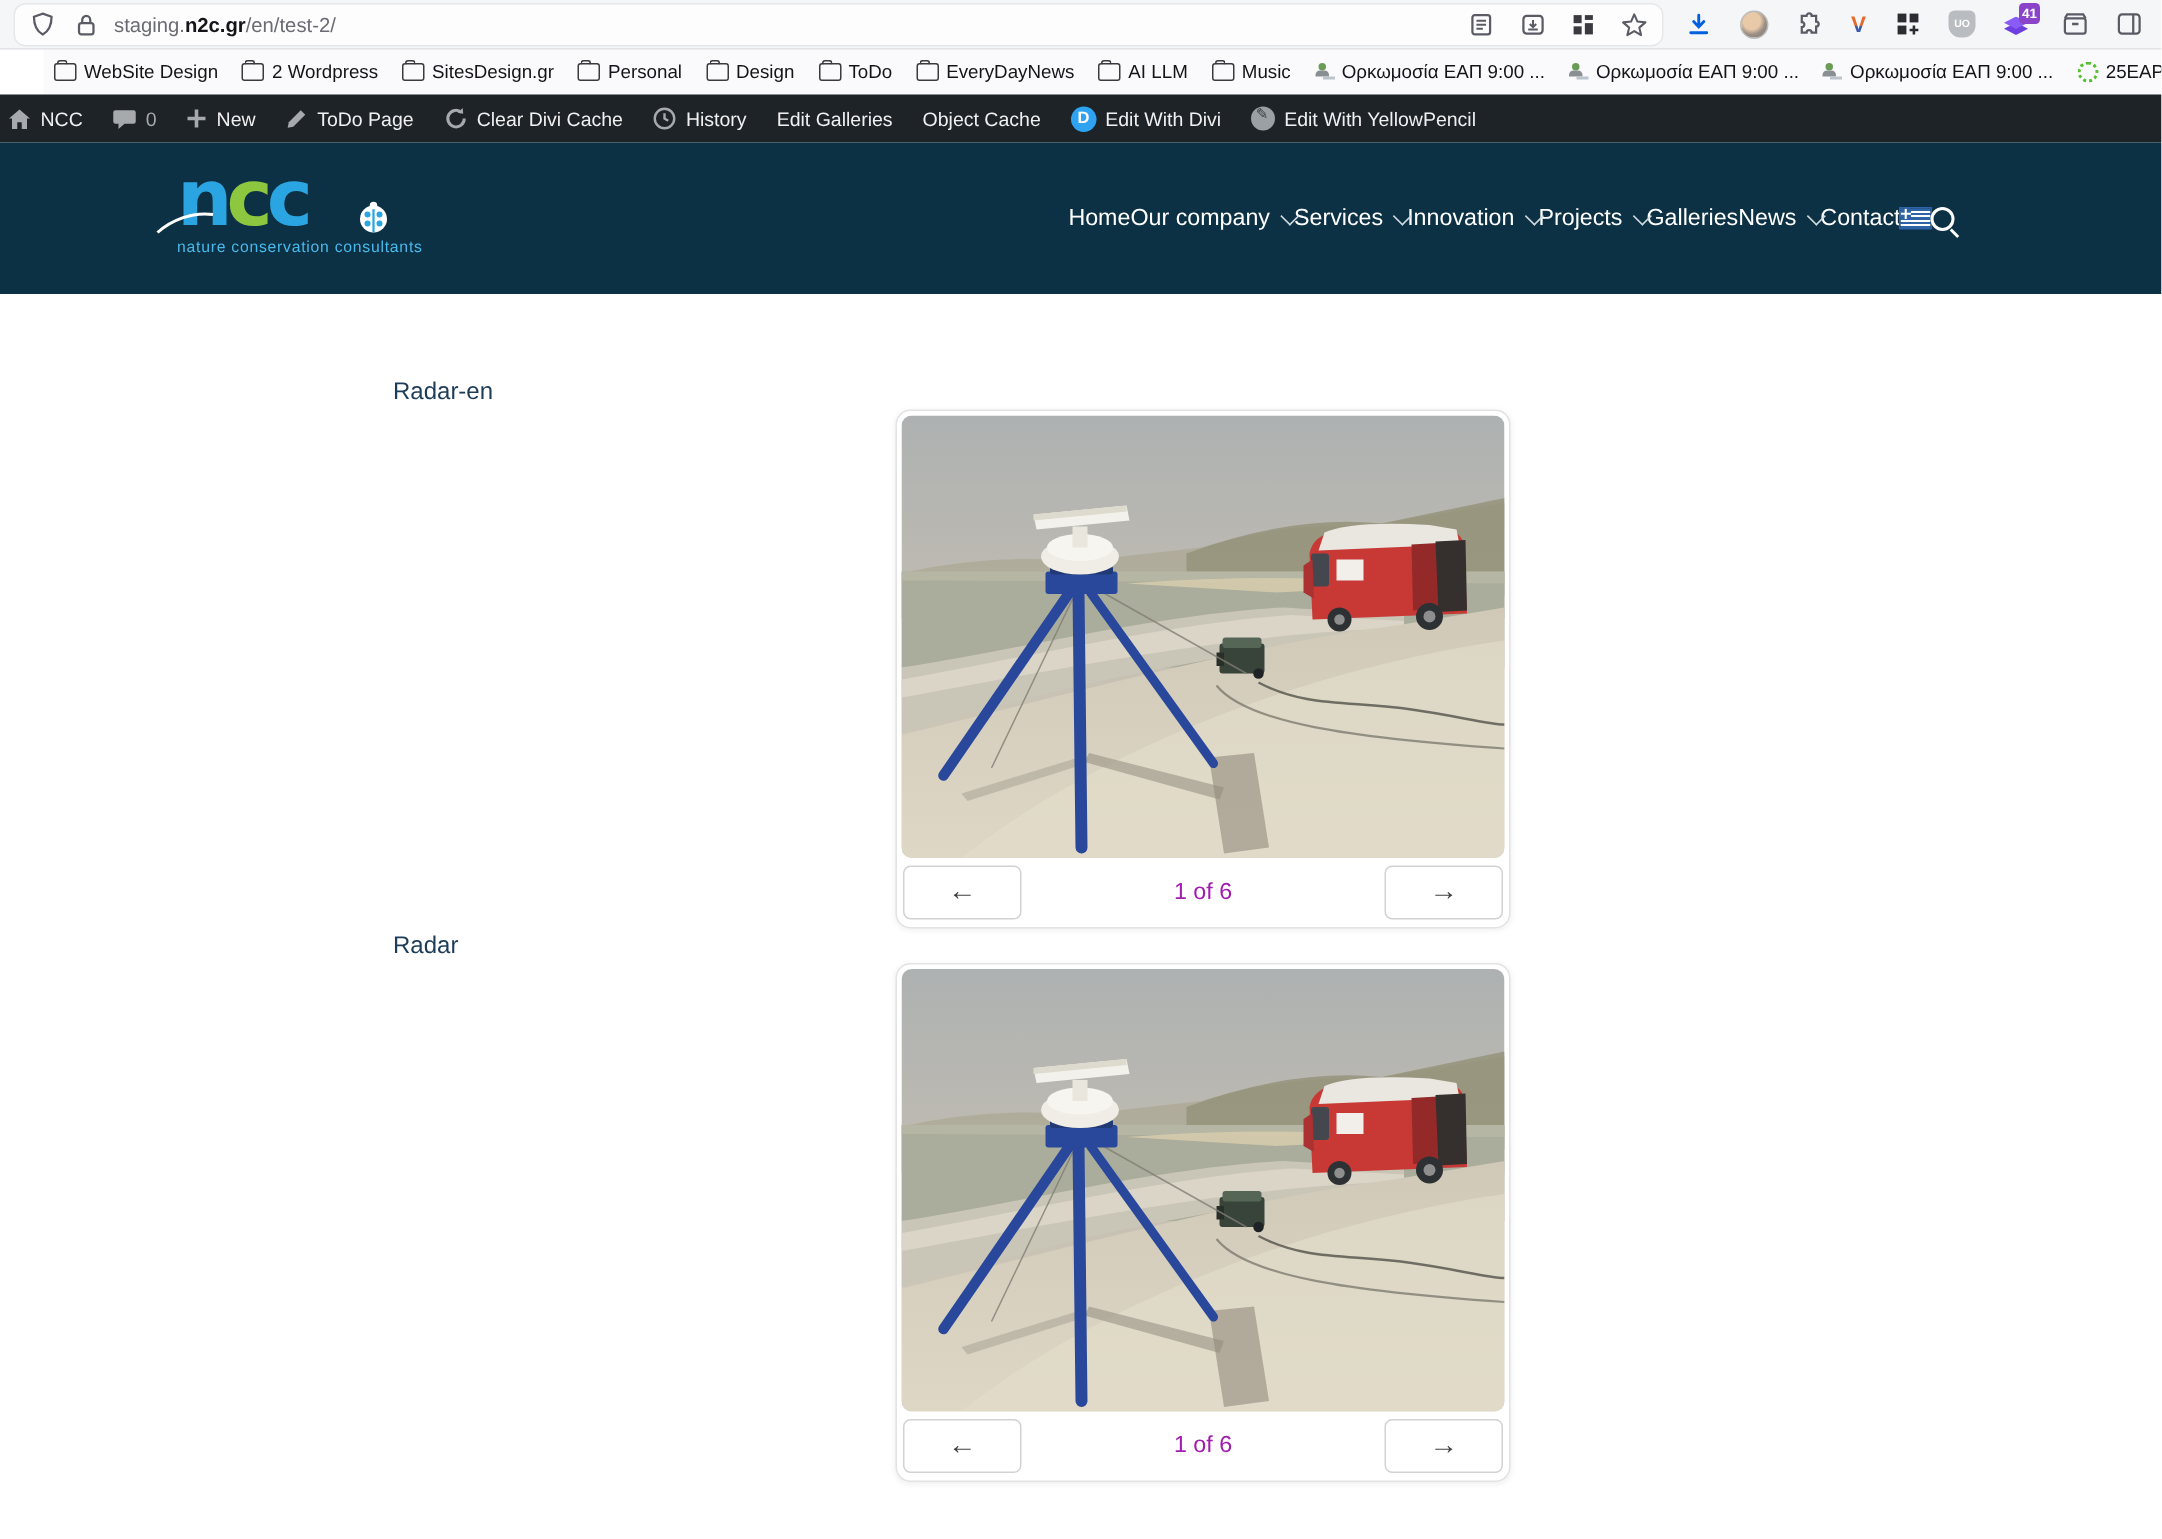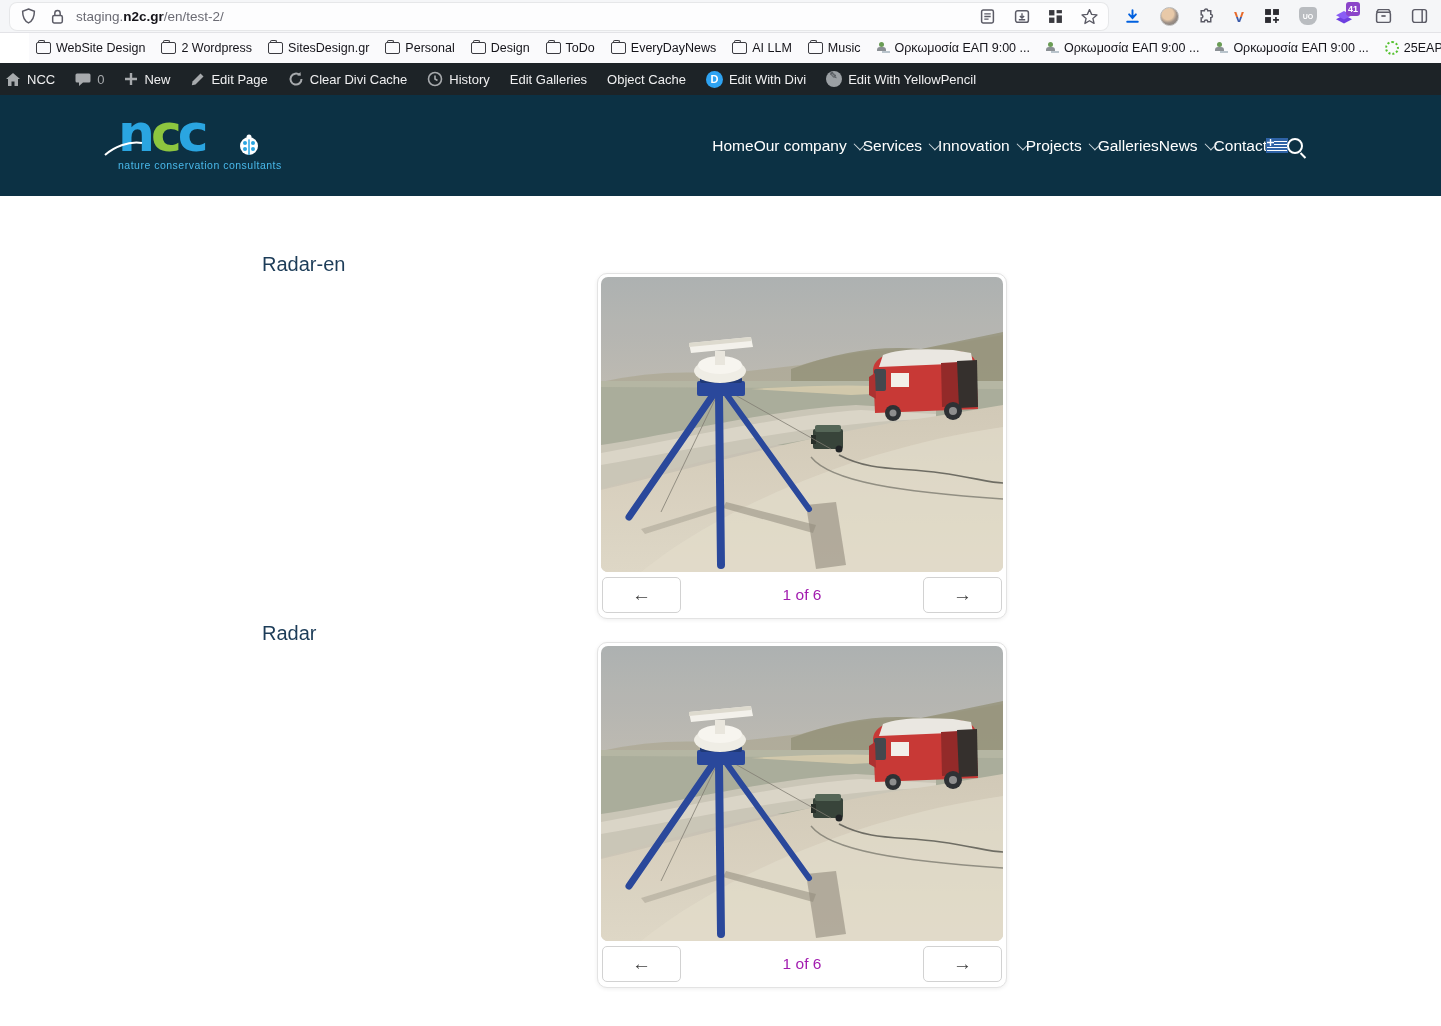--- a/index.html
+++ b/index.html
@@ -339,7 +339,7 @@
           <path d="M10.5 1.5 L13.5 4.5 L5.5 12.5 L1.8 13.2 L2.5 9.5 Z" fill="#a7aaad"></path>
         </svg>
     </span>
-    <span>Edit Page</span>
+    <span>ToDo Page</span>
   </span>
   <span class="ab-item">
     <span class="ab-icon">

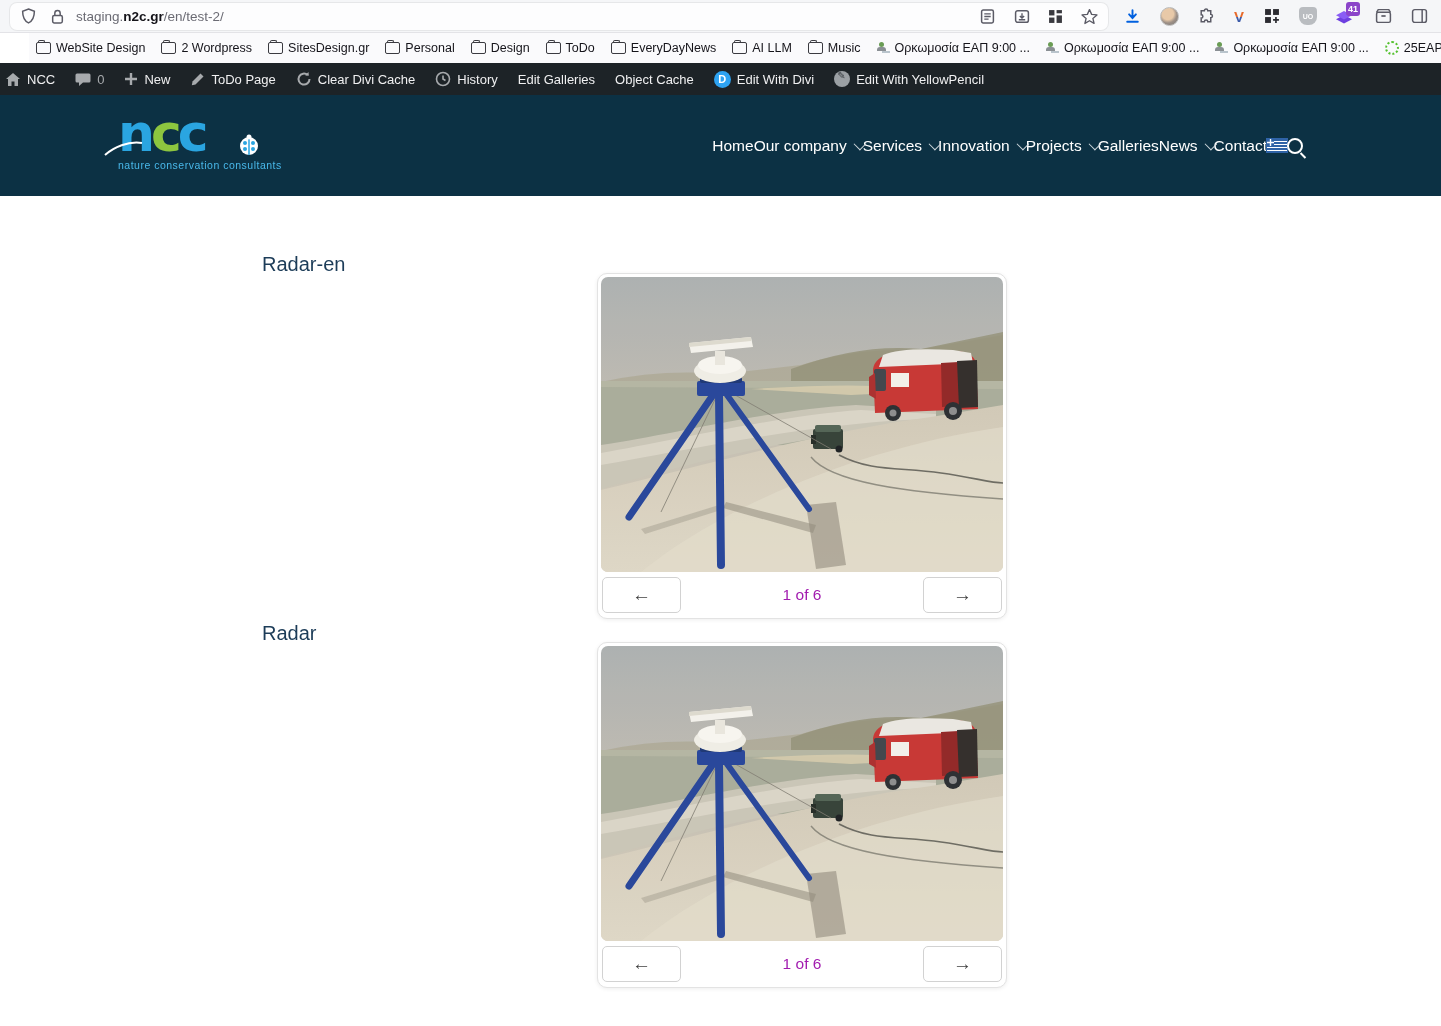--- a/index.html
+++ b/index.html
@@ -64,7 +64,7 @@
 
   
   .content { position:relative; height:831px; background:#fff; }
-  .sec-heading { position:absolute; left:262px; font-size:20px; color:#1c3c58; }
+  .sec-heading { position:absolute; left:262px; font-size:16px; color:#1c3c58; }
   .slider-card { position:absolute; left:597px; width:410px; background:#fff; border:1px solid #e3e3e3; border-radius:10px; box-shadow:0 1px 4px rgba(0,0,0,.07); padding:3px; }
   .slide-photo { width:402px; height:295px; border-radius:7px; overflow:hidden; display:block; }
   .slider-ctrls { display:flex; align-items:center; justify-content:space-between; padding:5px 1px 2px 1px; }

